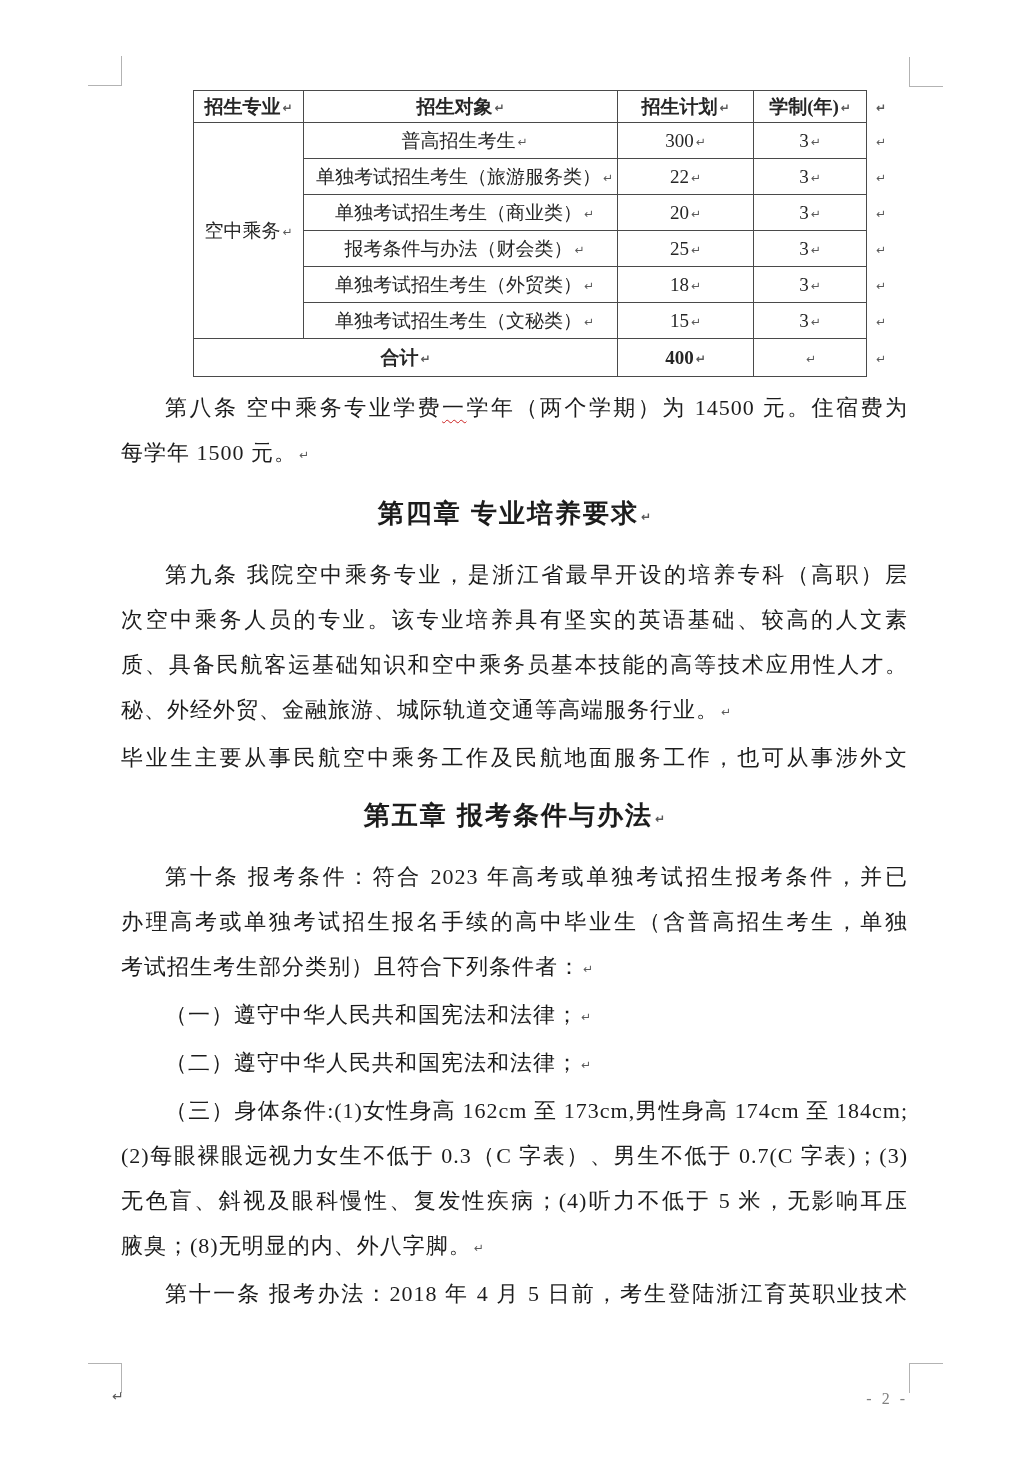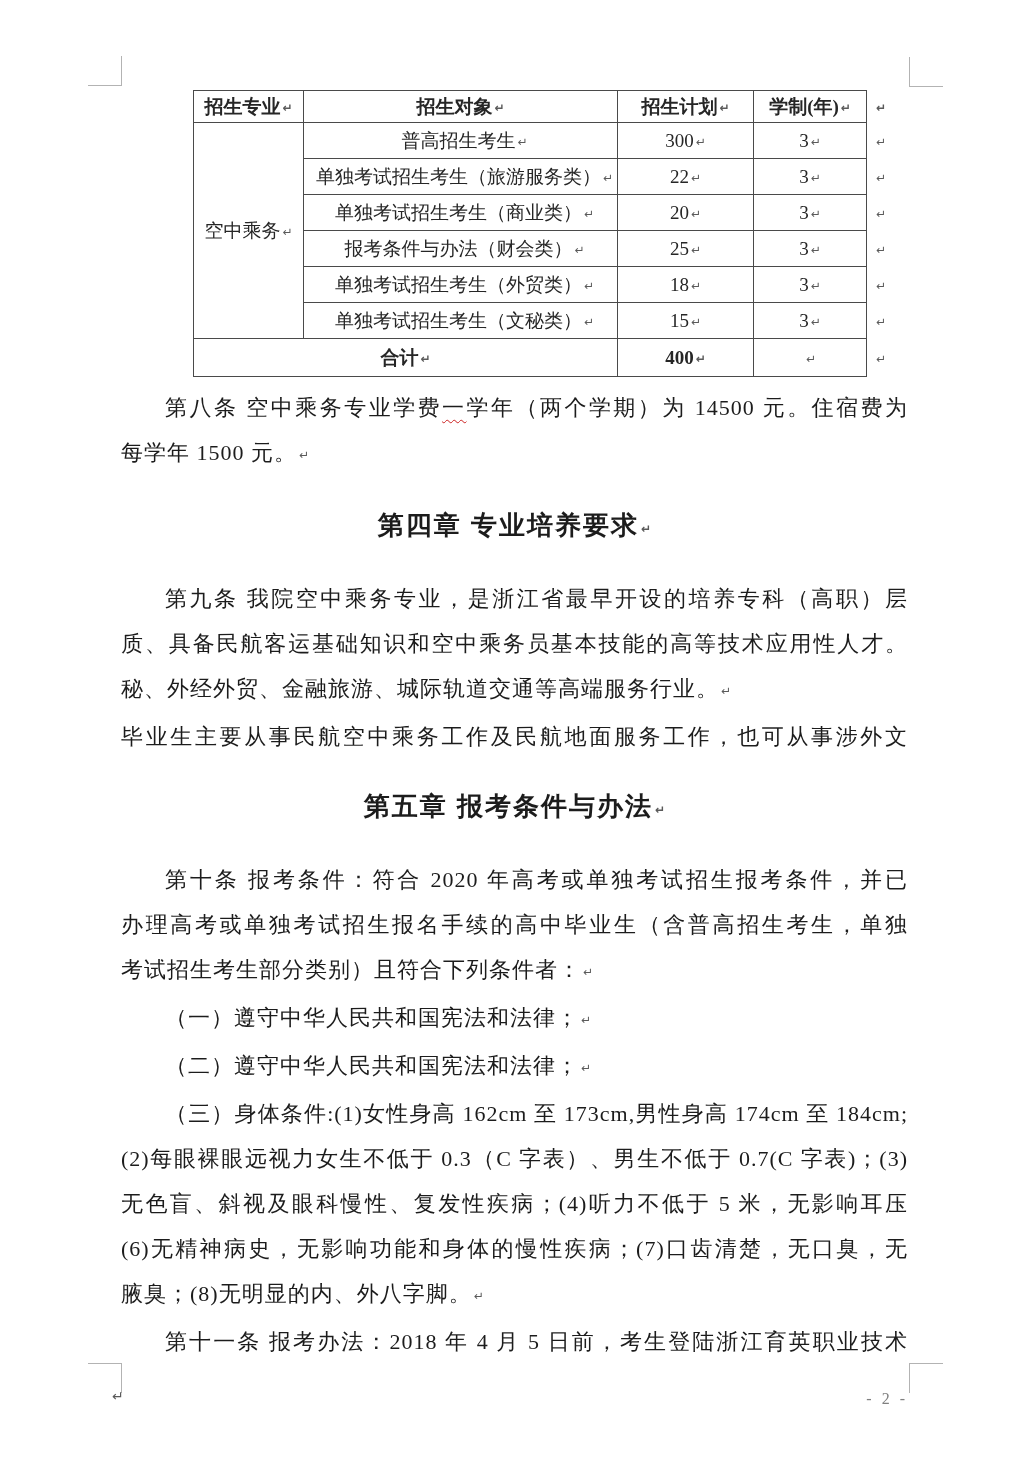--- a/index.html
+++ b/index.html
@@ -35,7 +35,7 @@
   .last{text-align-last:left;}
   .ind{text-indent:44px;}
   .heading{font-family:"Liberation Sans","DejaVu Sans",sans-serif;font-weight:bold;
-           font-size:26px;line-height:46px;text-align:center;letter-spacing:2px;margin:24px 0;
+           font-size:26px;line-height:46px;text-align:center;letter-spacing:2px;margin:12px 0;
            text-align-last:center;}
   .mt8{margin-top:8px;} .mt6{margin-top:6px;}
 

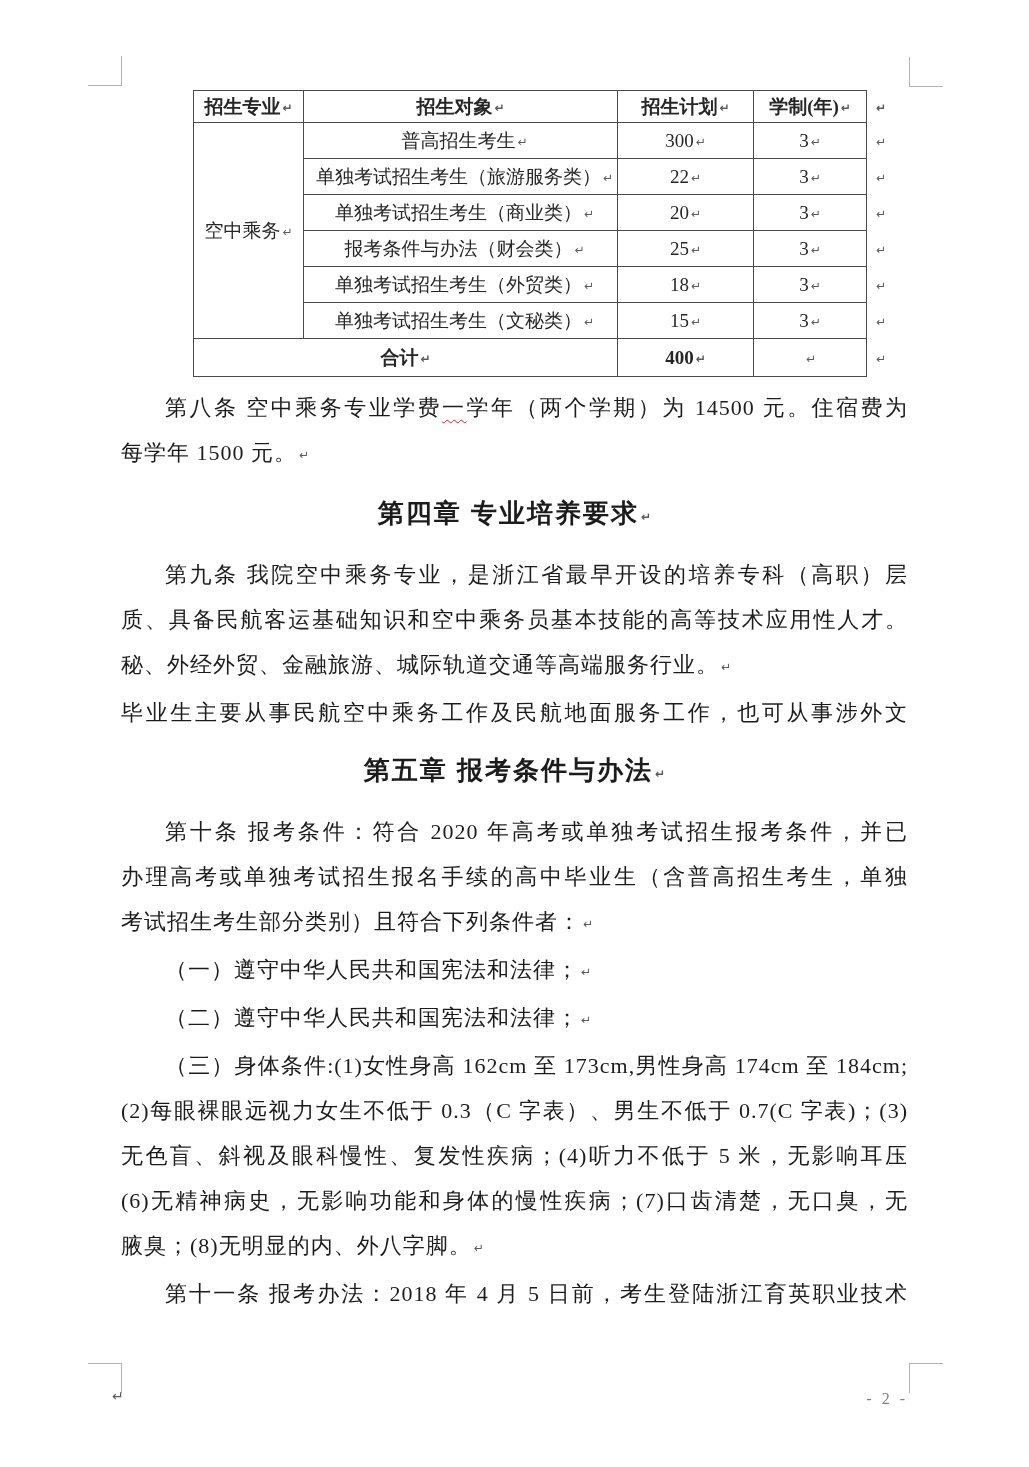--- a/index.html
+++ b/index.html
@@ -128,6 +128,7 @@
 
   <div class="mt8">
     <div class="line jl ind">第九条 我院空中乘务专业，是浙江省最早开设的培养专科（高职）层</div>
+    <div class="line jl">次空中乘务人员的专业。该专业培养具有坚实的英语基础、较高的人文素</div>
     <div class="line jl">质、具备民航客运基础知识和空中乘务员基本技能的高等技术应用性人才。</div>
     <div class="line last"><span>秘、外经外贸、金融旅游、城际轨道交通等高端服务行业。</span><span class="pmark">↵</span></div>
     <div class="line jl">毕业生主要从事民航空中乘务工作及民航地面服务工作，也可从事涉外文</div>

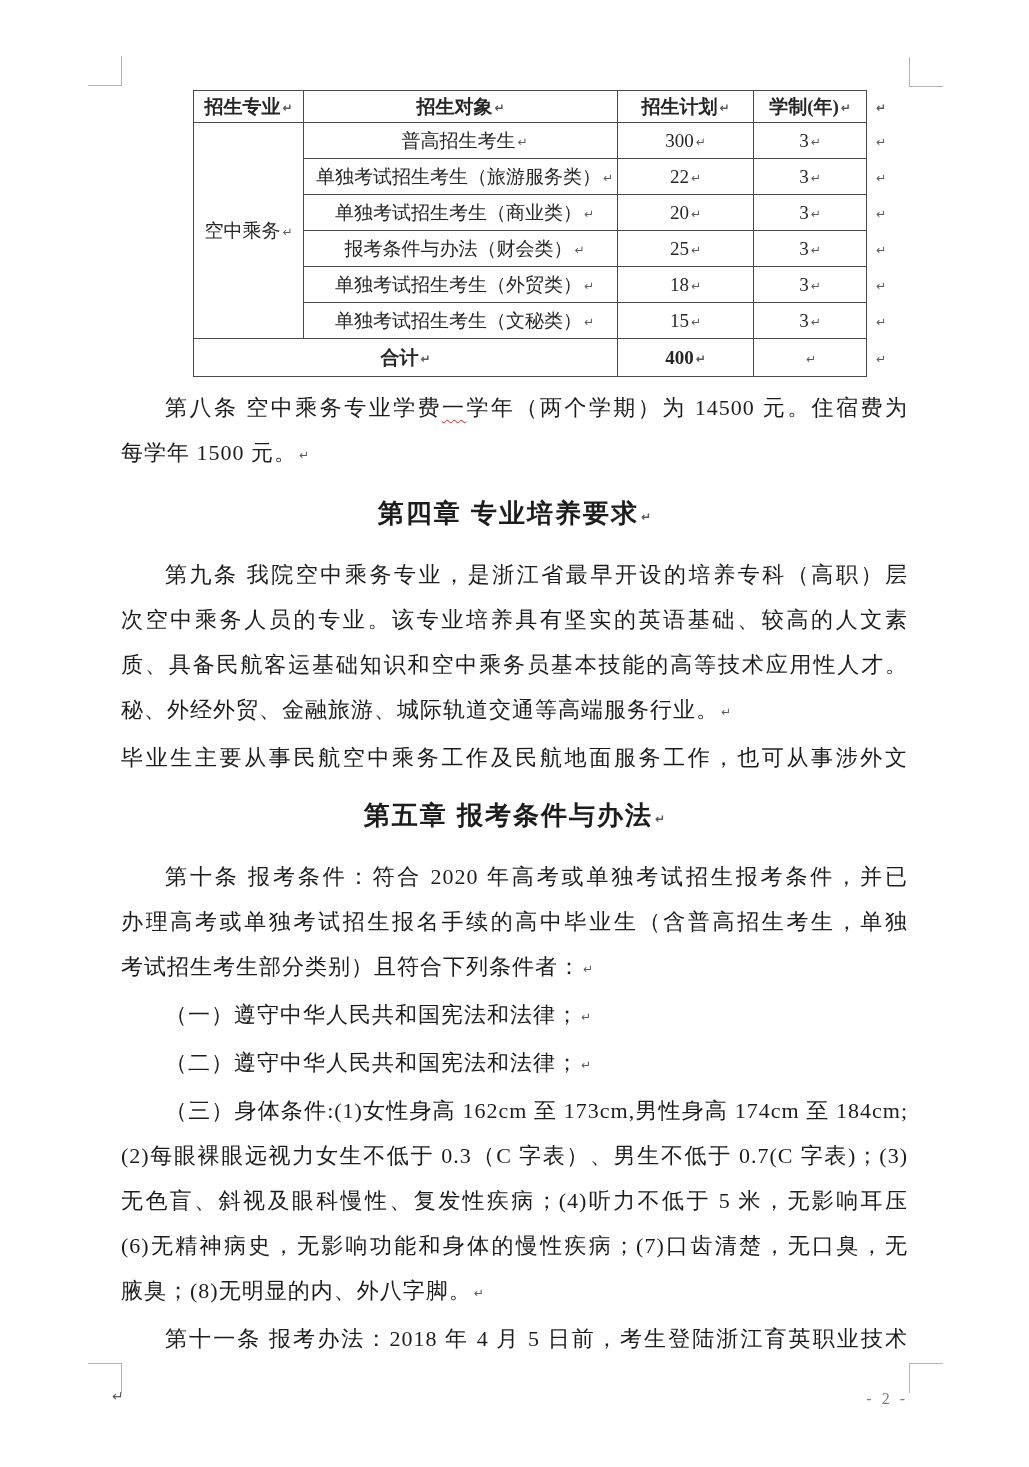--- a/index.html
+++ b/index.html
@@ -137,7 +137,7 @@
   <div class="heading"><span>第五章 报考条件与办法</span><span class="pmark">↵</span></div>
 
   <div class="mt6">
-    <div class="line jl ind">第十条 报考条件：符合 2020 年高考或单独考试招生报考条件，并已</div>
+    <div class="line jl ind">第十条 报考条件：符合 2023 年高考或单独考试招生报考条件，并已</div>
     <div class="line jl">办理高考或单独考试招生报名手续的高中毕业生（含普高招生考生，单独</div>
     <div class="line last"><span>考试招生考生部分类别）且符合下列条件者：</span><span class="pmark">↵</span></div>
   </div>

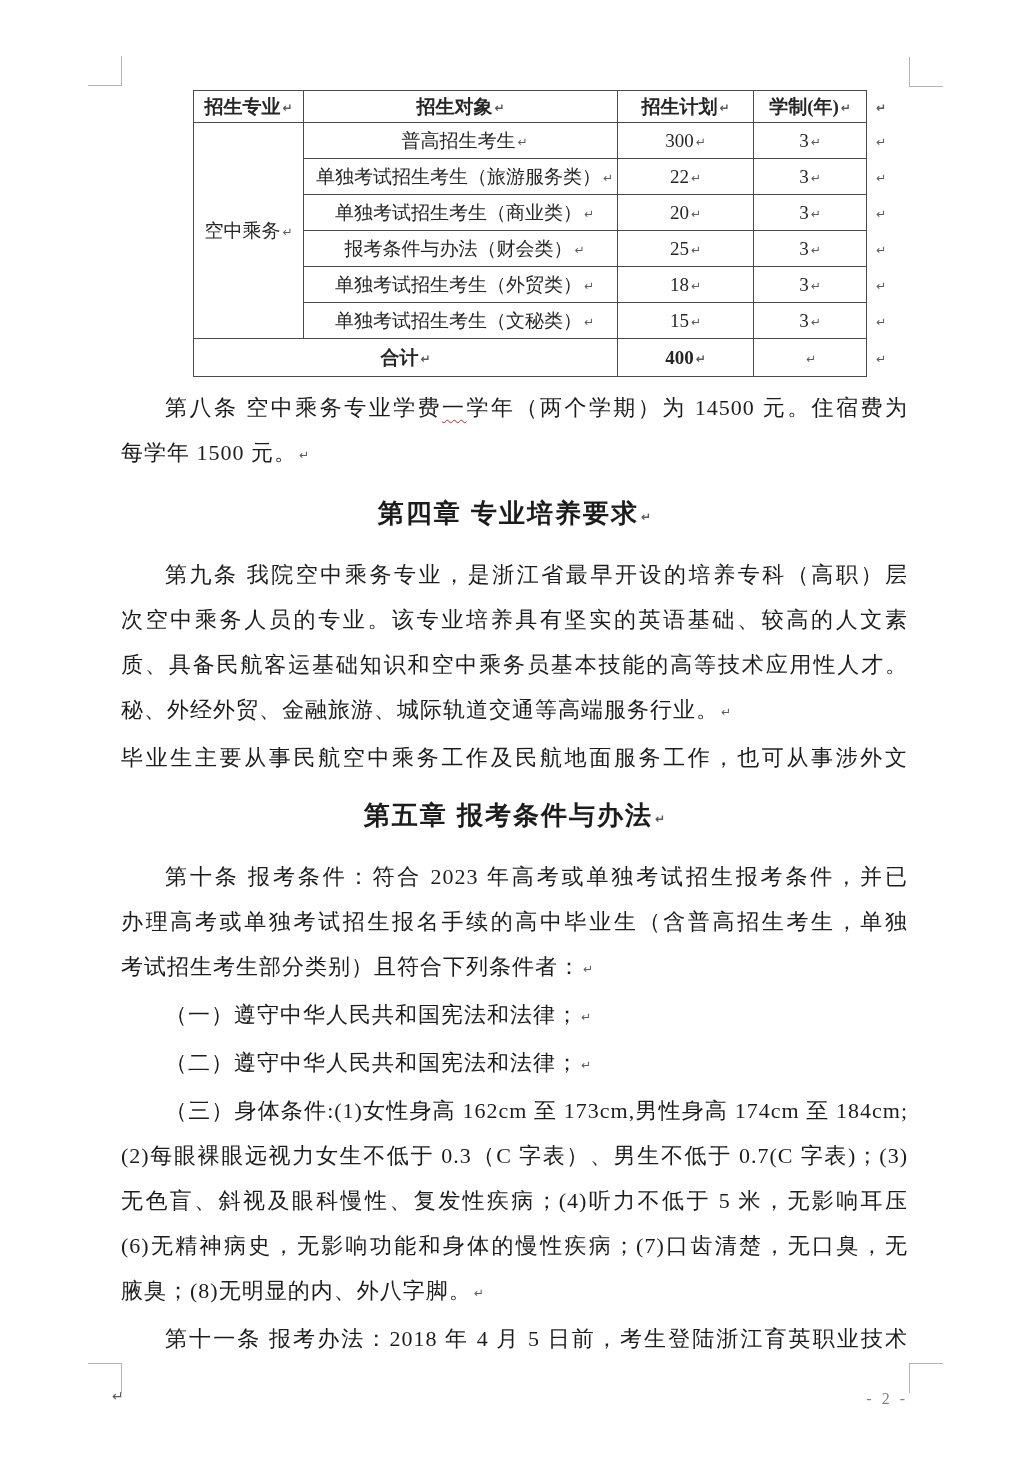--- a/index.html
+++ b/index.html
@@ -149,7 +149,6 @@
     <div class="line jl ind">（三）身体条件:(1)女性身高 162cm 至 173cm,男性身高 174cm 至 184cm;</div>
     <div class="line jl">(2)每眼裸眼远视力女生不低于 0.3（C 字表）、男生不低于 0.7(C 字表)；(3)</div>
     <div class="line jl">无色盲、斜视及眼科慢性、复发性疾病；(4)听力不低于 5 米，无影响耳压</div>
-    <div class="line jl">(6)无精神病史，无影响功能和身体的慢性疾病；(7)口齿清楚，无口臭，无</div>
     <div class="line last"><span>腋臭；(8)无明显的内、外八字脚。</span><span class="pmark">↵</span></div>
   </div>
 

